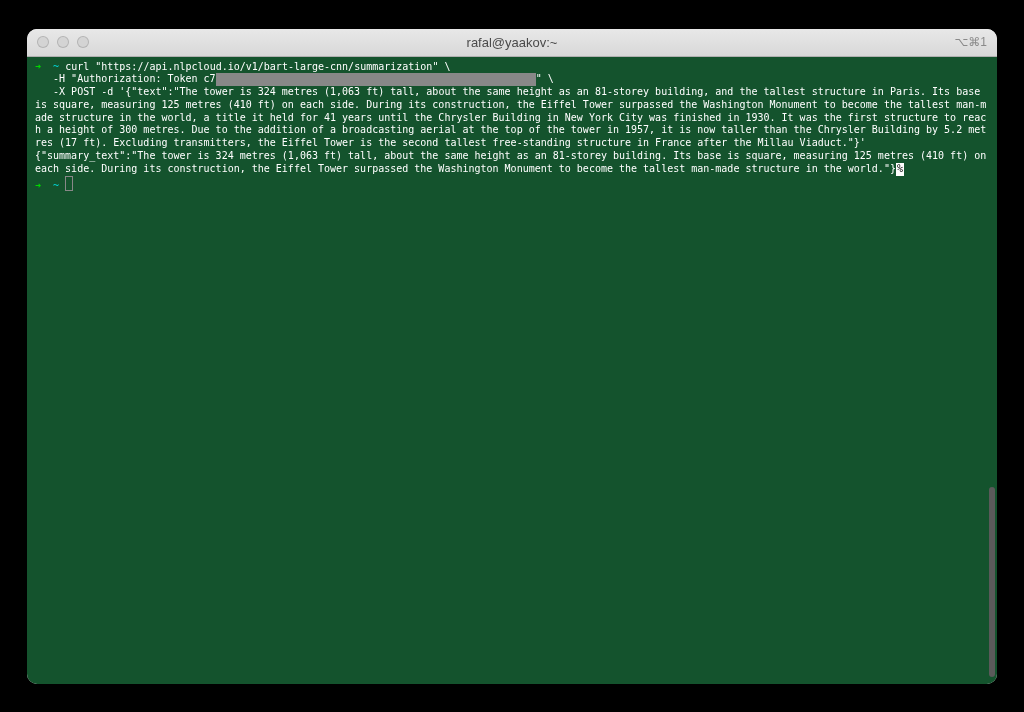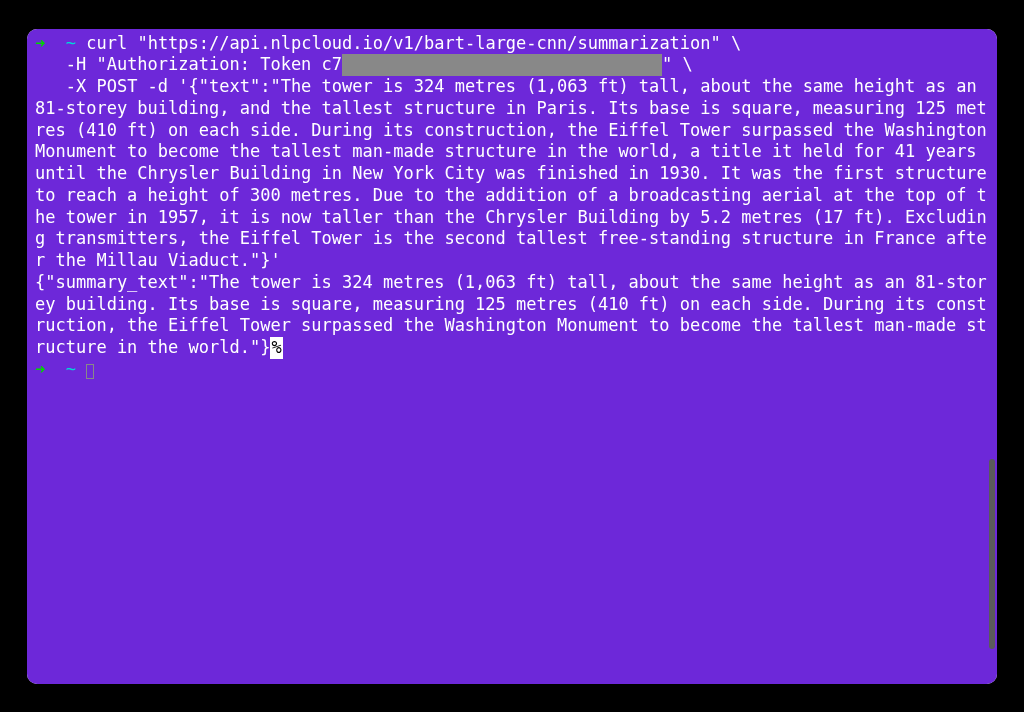--- a/index.html
+++ b/index.html
@@ -129,6 +129,15 @@
 <body>
 
 <div class="window">
+  <div class="titlebar">
+    <div class="traffic-lights">
+      <div class="traffic-light"></div>
+      <div class="traffic-light"></div>
+      <div class="traffic-light"></div>
+    </div>
+    <div class="title">rafal@yaakov:~</div>
+    <div class="titlebar-right">⌥⌘1</div>
+  </div>
 
   <div class="terminal"><span class="line"><span class="arrow">➜</span>  <span class="tilde">~</span> <span>curl "https://api.nlpcloud.io/v1/bart-large-cnn/summarization" \</span></span><span class="line"><span>   -H "Authorization: Token c7</span><span class="redacted" style="width:320px">&nbsp;</span><span>" \</span></span><span>   -X POST -d '{"text":"The tower is 324 metres (1,063 ft) tall, about the same height as an 81-storey building, and the tallest structure in Paris. Its base is square, measuring 125 metres (410 ft) on each side. During its construction, the Eiffel Tower surpassed the Washington Monument to become the tallest man-made structure in the world, a title it held for 41 years until the Chrysler Building in New York City was finished in 1930. It was the first structure to reach a height of 300 metres. Due to the addition of a broadcasting aerial at the top of the tower in 1957, it is now taller than the Chrysler Building by 5.2 metres (17 ft). Excluding transmitters, the Eiffel Tower is the second tallest free-standing structure in France after the Millau Viaduct."}'</span>
 <span>{"summary_text":"The tower is 324 metres (1,063 ft) tall, about the same height as an 81-storey building. Its base is square, measuring 125 metres (410 ft) on each side. During its construction, the Eiffel Tower surpassed the Washington Monument to become the tallest man-made structure in the world."}</span><span class="percent-block">%</span>

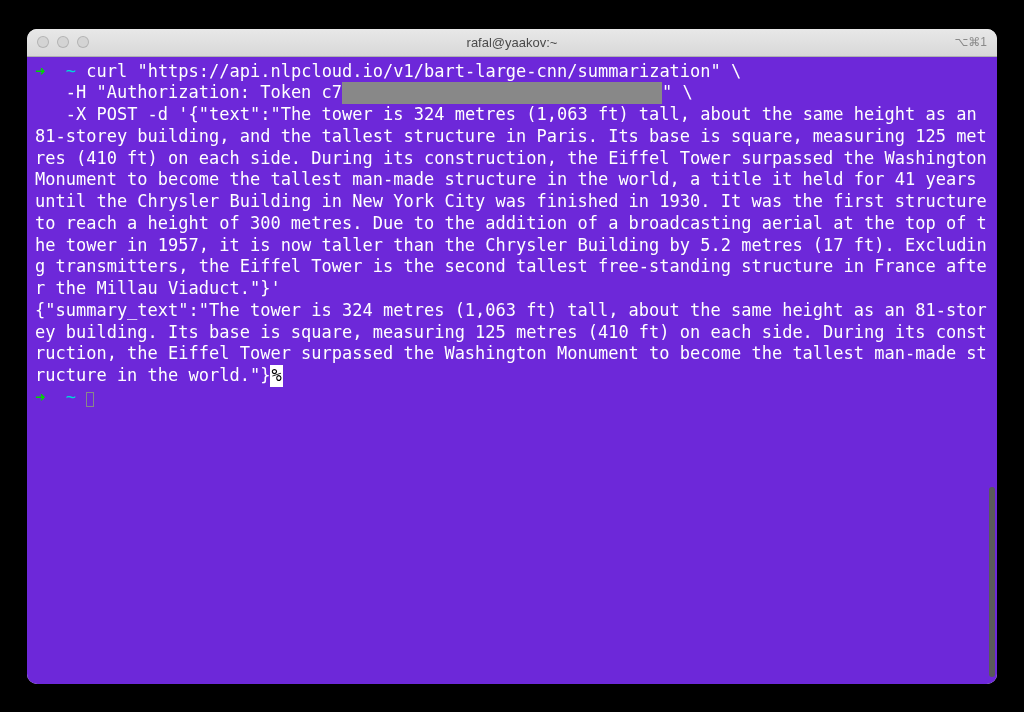--- a/index.html
+++ b/index.html
@@ -72,10 +72,10 @@
     
     .terminal {
       flex: 1;
-      background: #6d28d9;
+      background: #14532d;
       color: #fff;
       padding: 4px 8px;
-      font-size: 17px;
+      font-size: 10px;
       line-height: 1.28;
       overflow-y: auto;
       position: relative;

